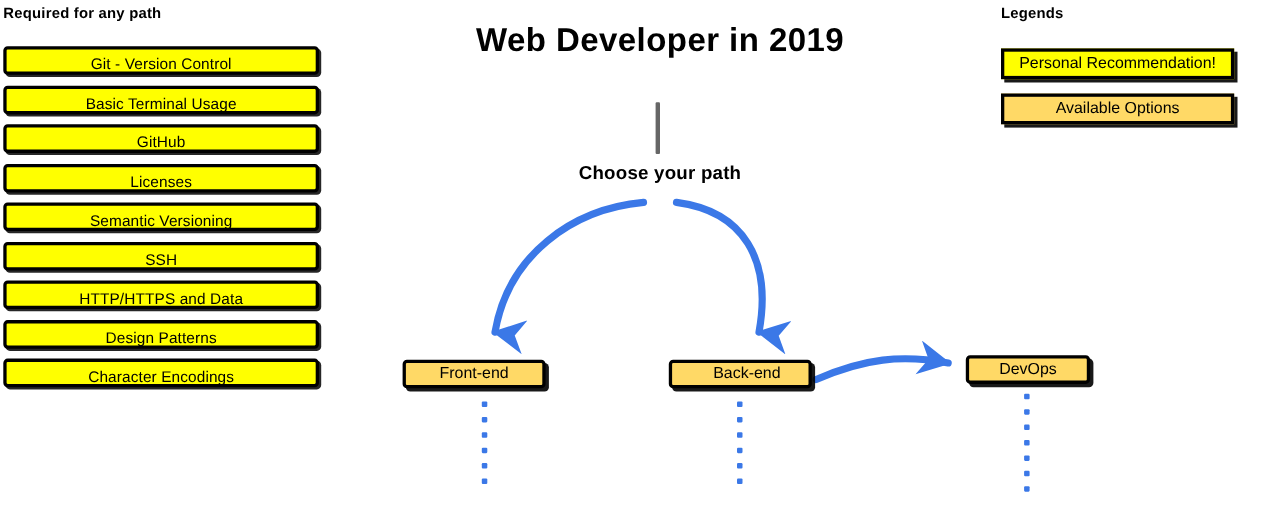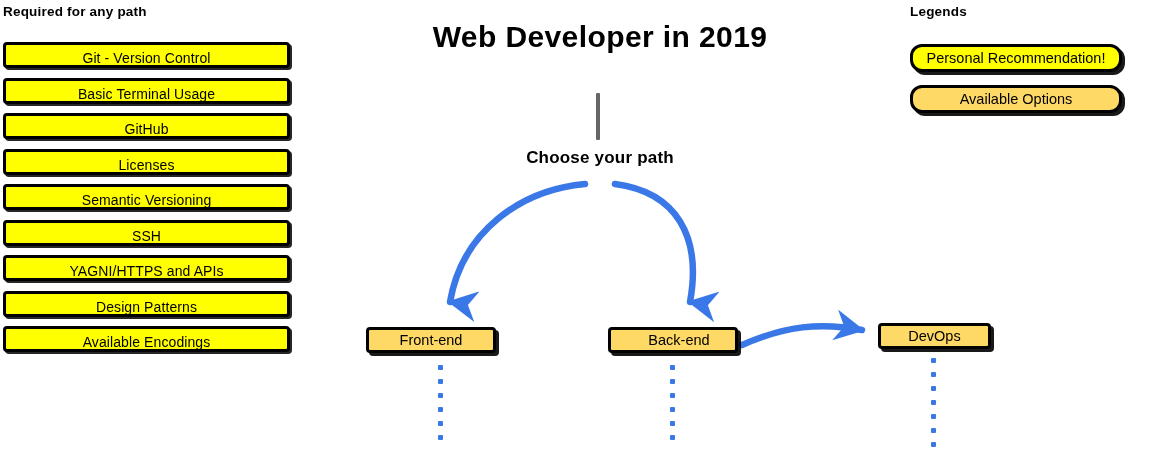--- a/index.html
+++ b/index.html
@@ -150,7 +150,7 @@
     width: 212px;
     height: 28px;
     border: 3px solid #000000;
-    border-radius: 12px;
+    border-radius: 0;
     box-sizing: border-box;
     display: flex;
     align-items: center;

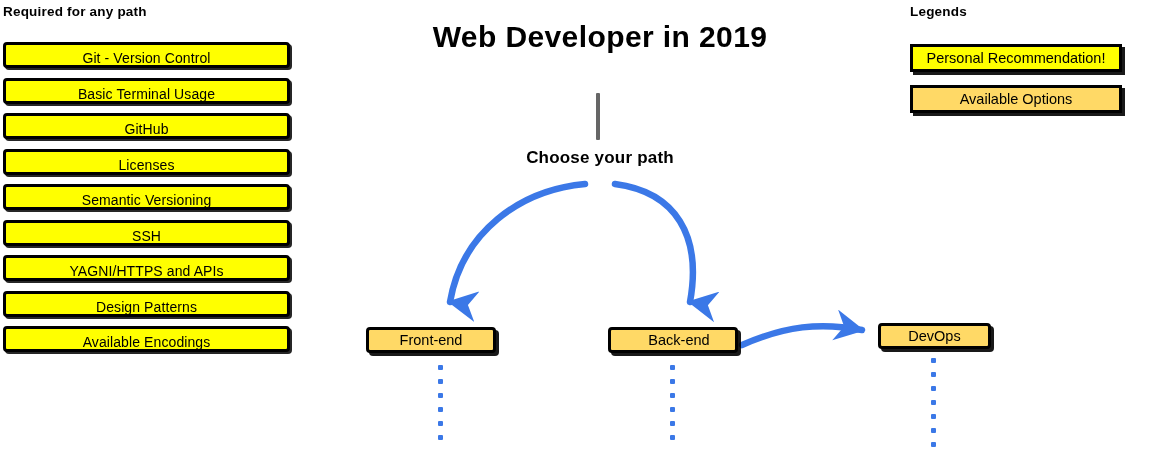--- a/index.html
+++ b/index.html
@@ -191,7 +191,7 @@
     <span class="label">SSH</span>
   </div>
   <div class="req-box">
-    <span class="label">YAGNI/HTTPS and APIs</span>
+    <span class="label">HTTP/HTTPS and Data</span>
   </div>
   <div class="req-box">
     <span class="label">Design Patterns</span>

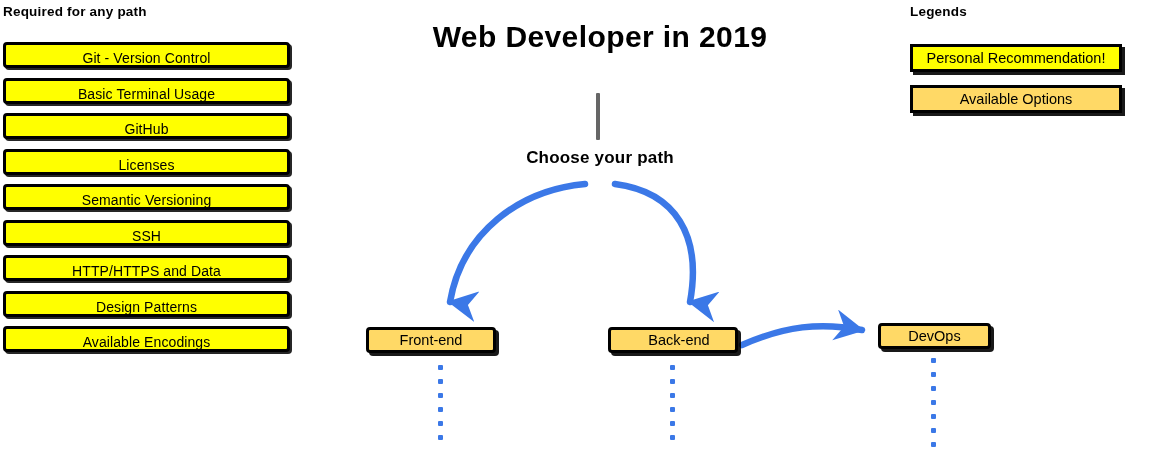--- a/index.html
+++ b/index.html
@@ -197,7 +197,7 @@
     <span class="label">Design Patterns</span>
   </div>
   <div class="req-box">
-    <span class="label">Available Encodings</span>
+    <span class="label">Character Encodings</span>
   </div>
 </div>
 

